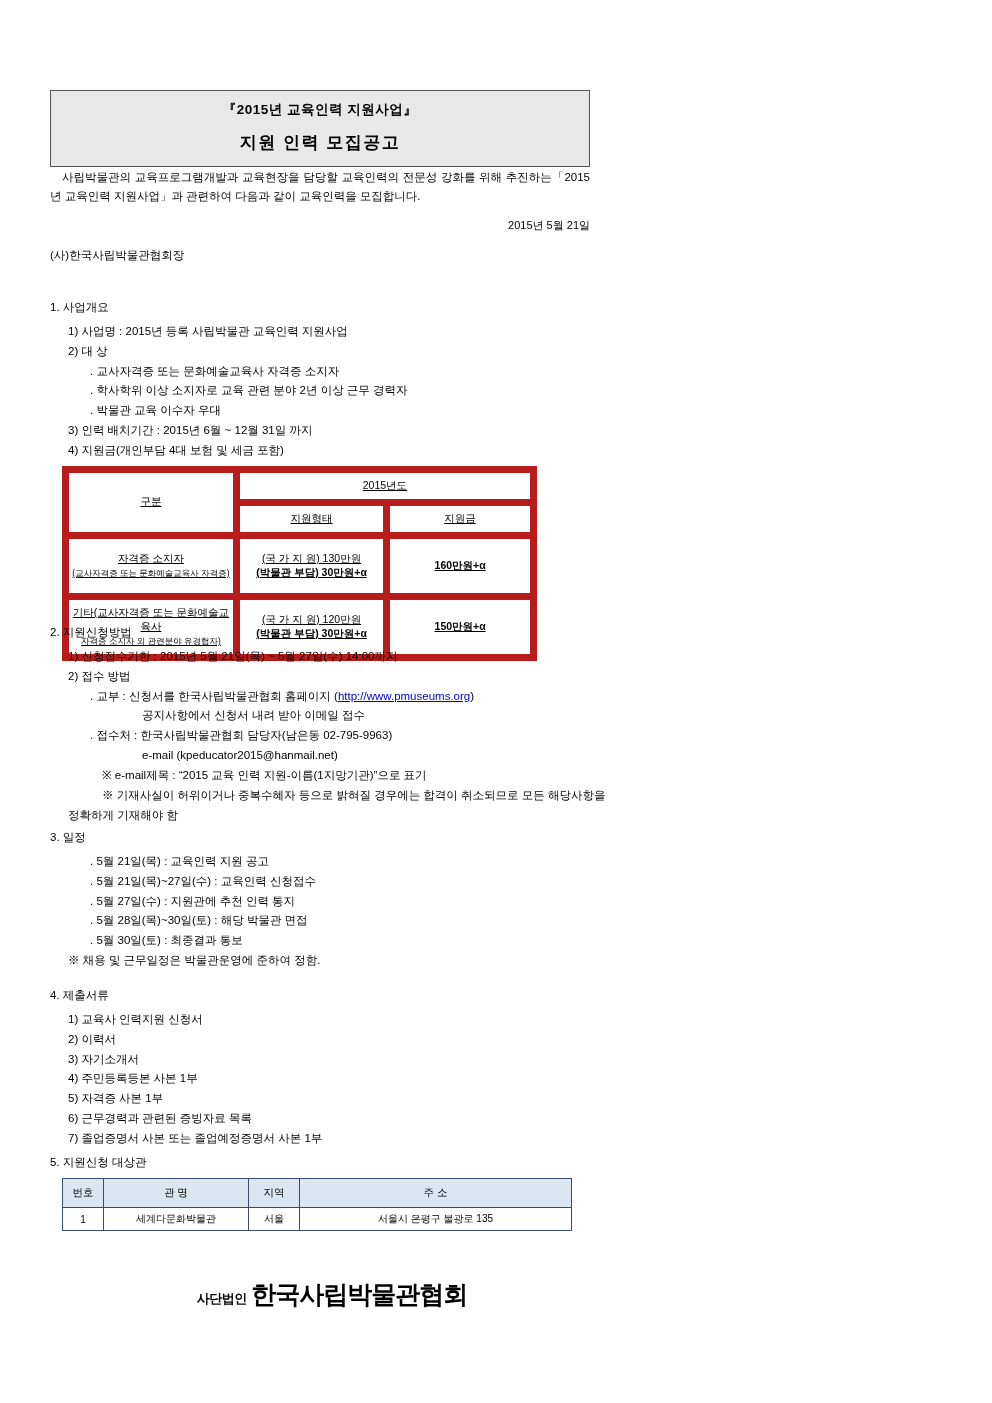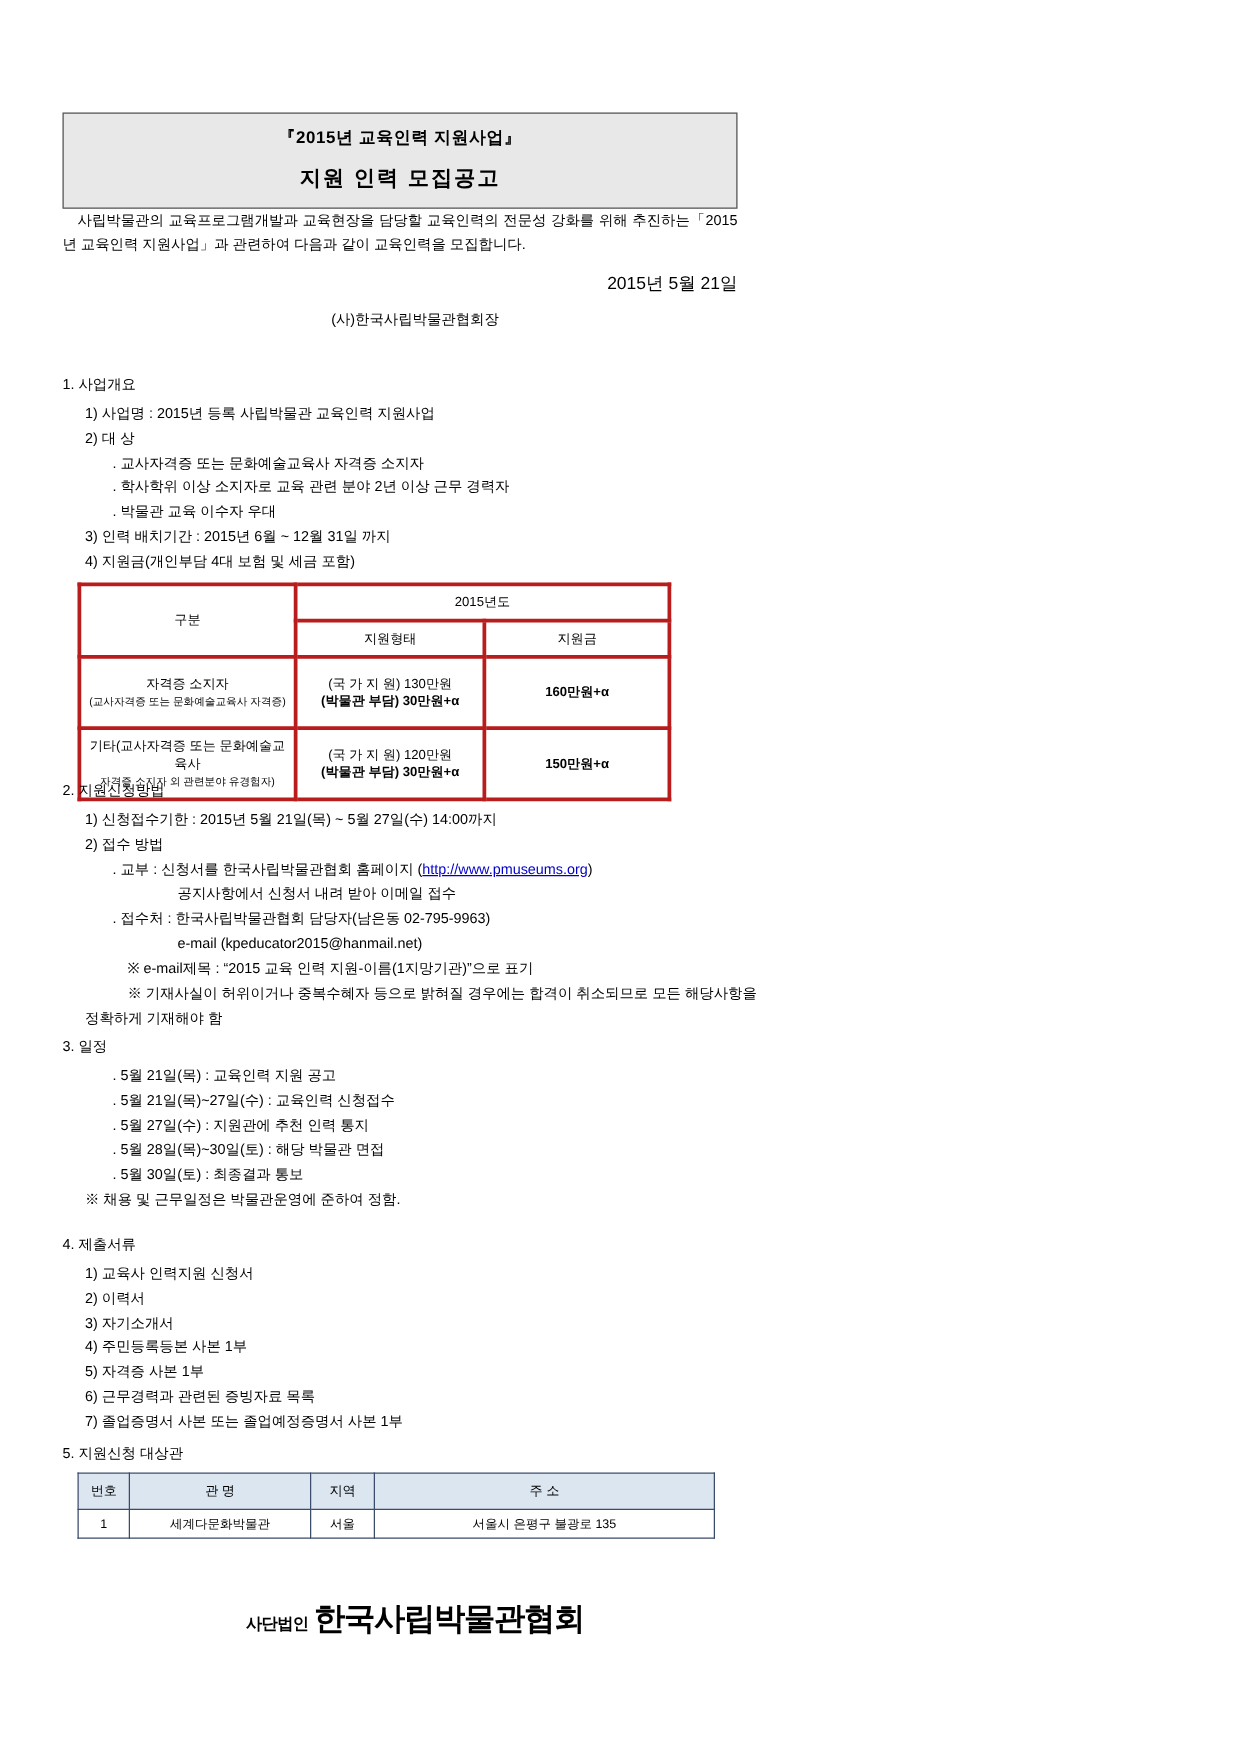--- a/index.html
+++ b/index.html
@@ -63,7 +63,7 @@
     top: 218px;
     width: 540px;
     text-align: right;
-    font-size: 14px;
+    font-size: 11px;
   }
   .signer-line {
     position: absolute;

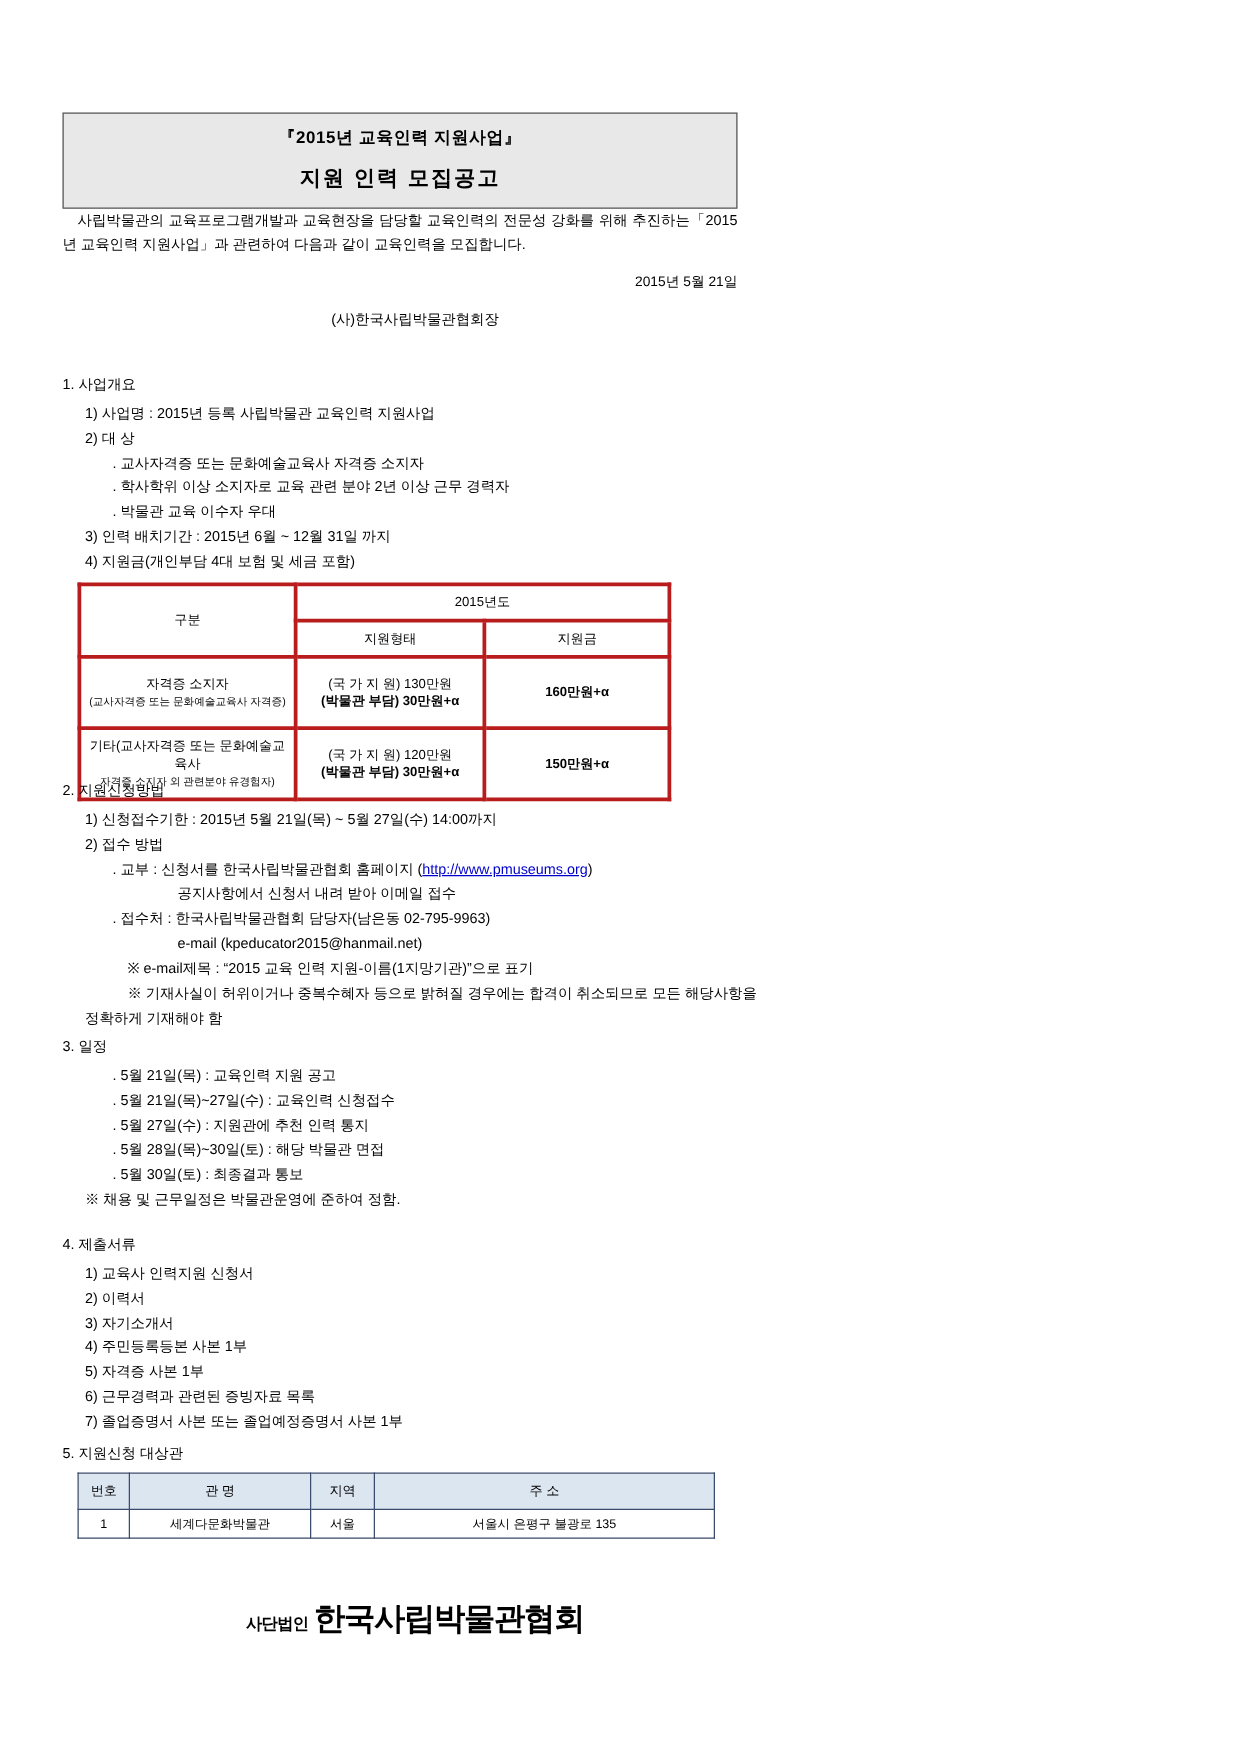--- a/index.html
+++ b/index.html
@@ -67,10 +67,10 @@
   }
   .signer-line {
     position: absolute;
-    left: 62px;
+    left: 50px;
     top: 248px;
     width: 540px;
-    text-align: center;
+    text-align: left;
     font-size: 11.5px;
   }
   

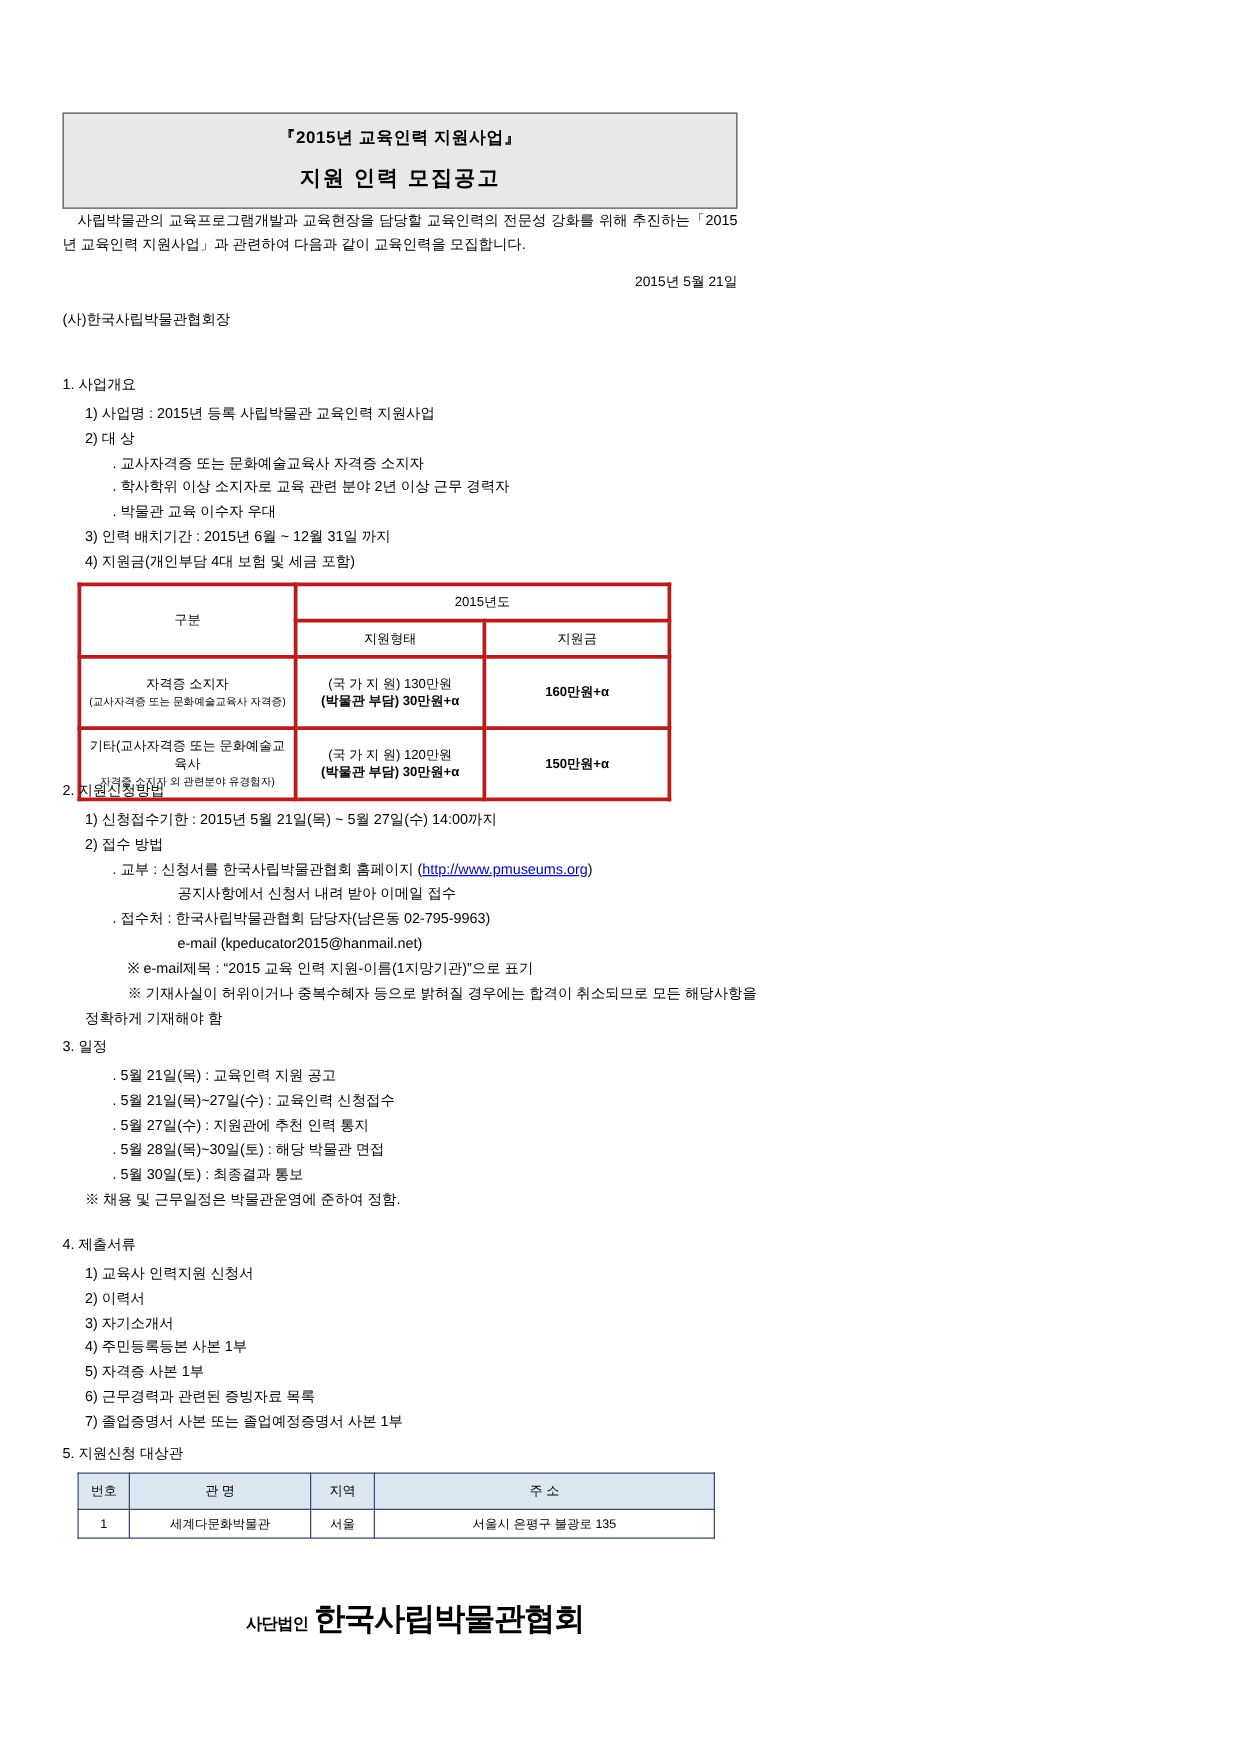--- a/index.html
+++ b/index.html
@@ -128,10 +128,11 @@
     font-size: 10.5px;
   }
   .tbl-support th, .tbl-support td {
-    border: 3px solid #b91c1c;
+    border: 7px solid #b91c1c;
     text-align: center;
     vertical-align: middle;
     padding: 3px 2px;
+    text-decoration: underline;
   }
   .tbl-support th {
     font-weight: normal;

